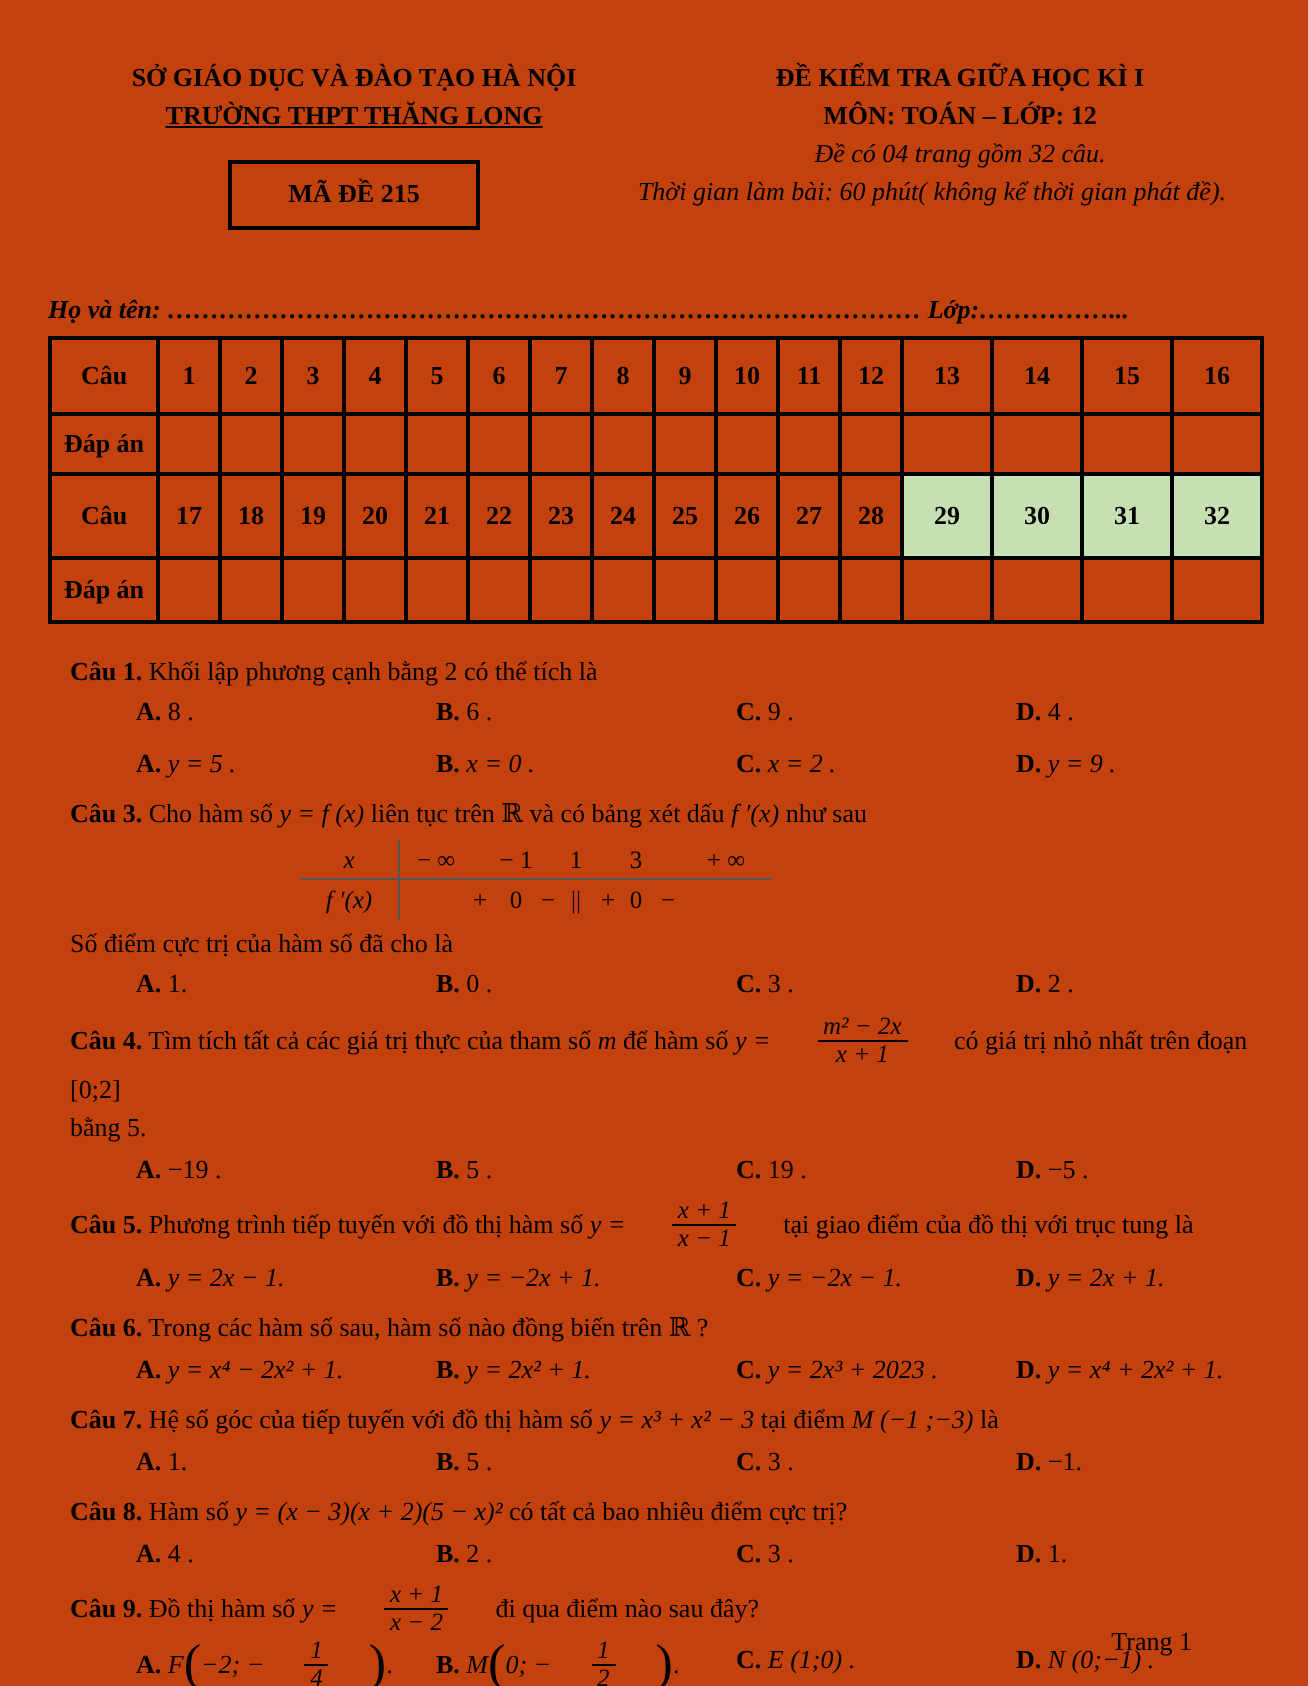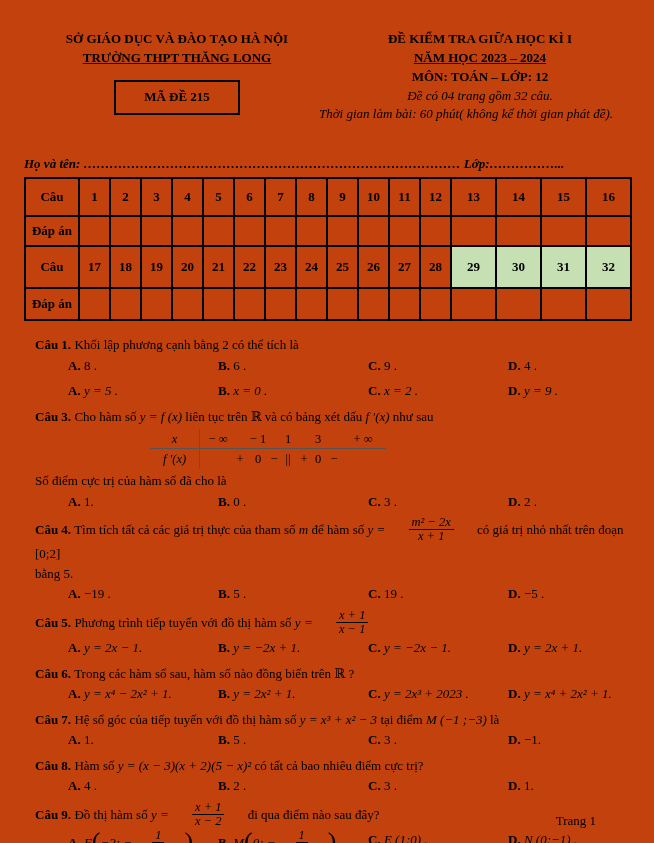--- a/index.html
+++ b/index.html
@@ -75,7 +75,6 @@
     </div>
     <div class="hdr-right">
       <div class="t1">ĐỀ KIỂM TRA GIỮA HỌC KÌ I</div>
-      <div class="t2">NĂM HỌC 2023 – 2024</div>
       <div class="t3">MÔN: TOÁN – LỚP: 12</div>
       <div class="t4">Đề có 04 trang gồm 32 câu.</div>
       <div class="t5">Thời gian làm bài: 60 phút( không kể thời gian phát đề).</div>

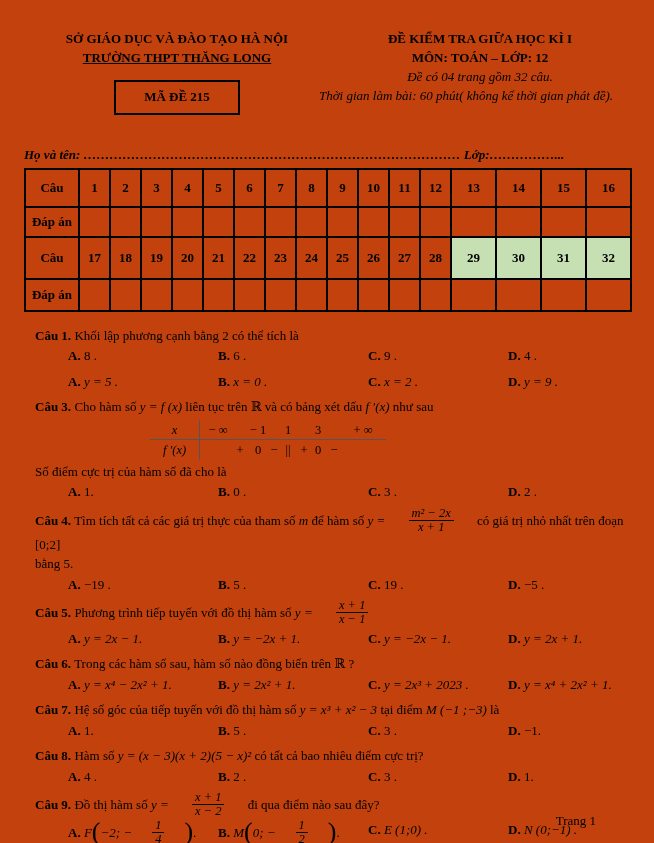--- a/index.html
+++ b/index.html
@@ -268,7 +268,7 @@
       <div class="stem">
         <span class="qlabel">Câu 5.</span>
         <span>Phương trình tiếp tuyến với đồ thị hàm số </span><span class="math">y =</span>
-        <span class="frac"><span class="fnum">x + 1</span><span class="fden">x − 1</span></span>
+        <span class="frac"><span class="fnum">x + 1</span><span class="fden">x − 1</span></span><span> tại giao điểm của đồ thị với trục tung là</span>
       </div>
       <div class="opts">
         <span class="opt"><span class="okey">A.</span> <span class="math">y = 2x − 1.</span></span>

